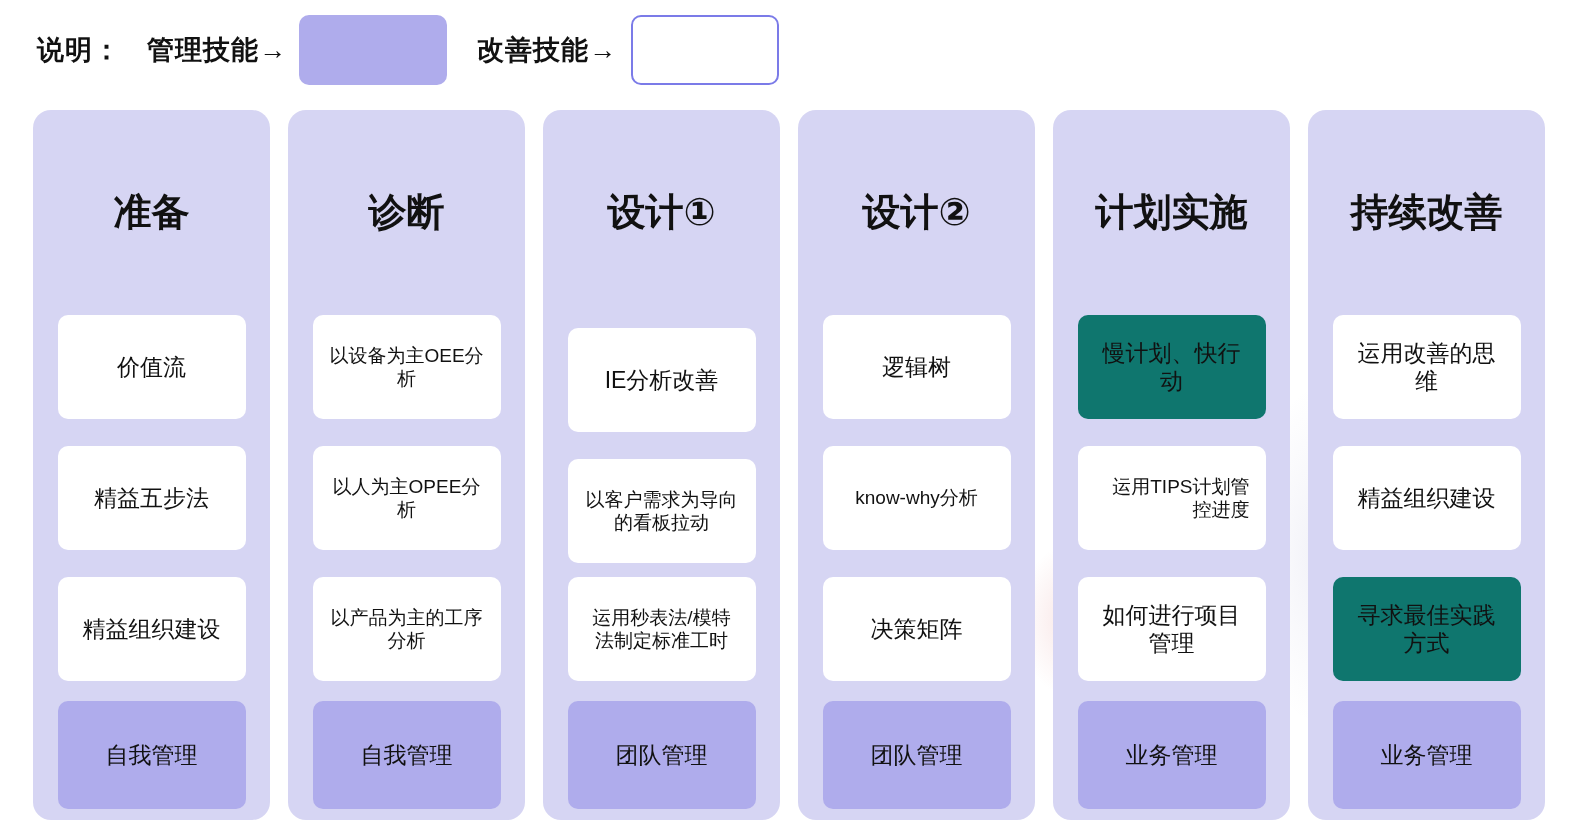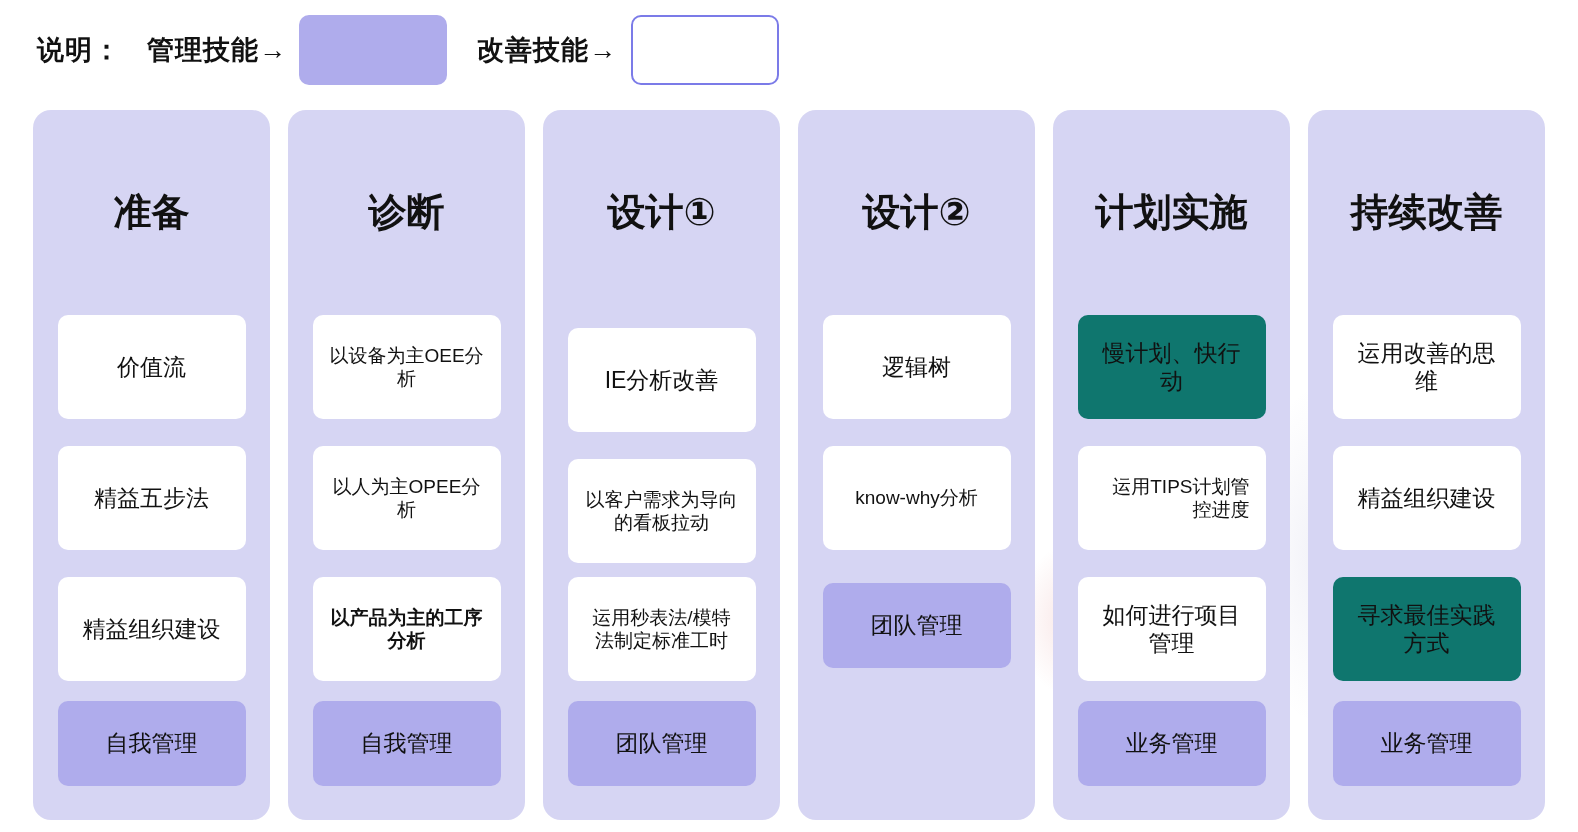--- a/index.html
+++ b/index.html
@@ -126,7 +126,7 @@
           <div class="card tall small" style="background: rgb(255, 255, 255);">以人为主OPEE分析</div>
         </div>
         <div class="row-slot h3">
-          <div class="card tall small" style="background: rgb(255, 255, 255); font-weight: bold;">以产品为主的工序分析</div>
+          <div class="card tall small" style="background: rgb(255, 255, 255);">以产品为主的工序分析</div>
         </div>
       </div>
       <div class="footer-chip" style="background: rgb(175, 172, 236);">自我管理</div>

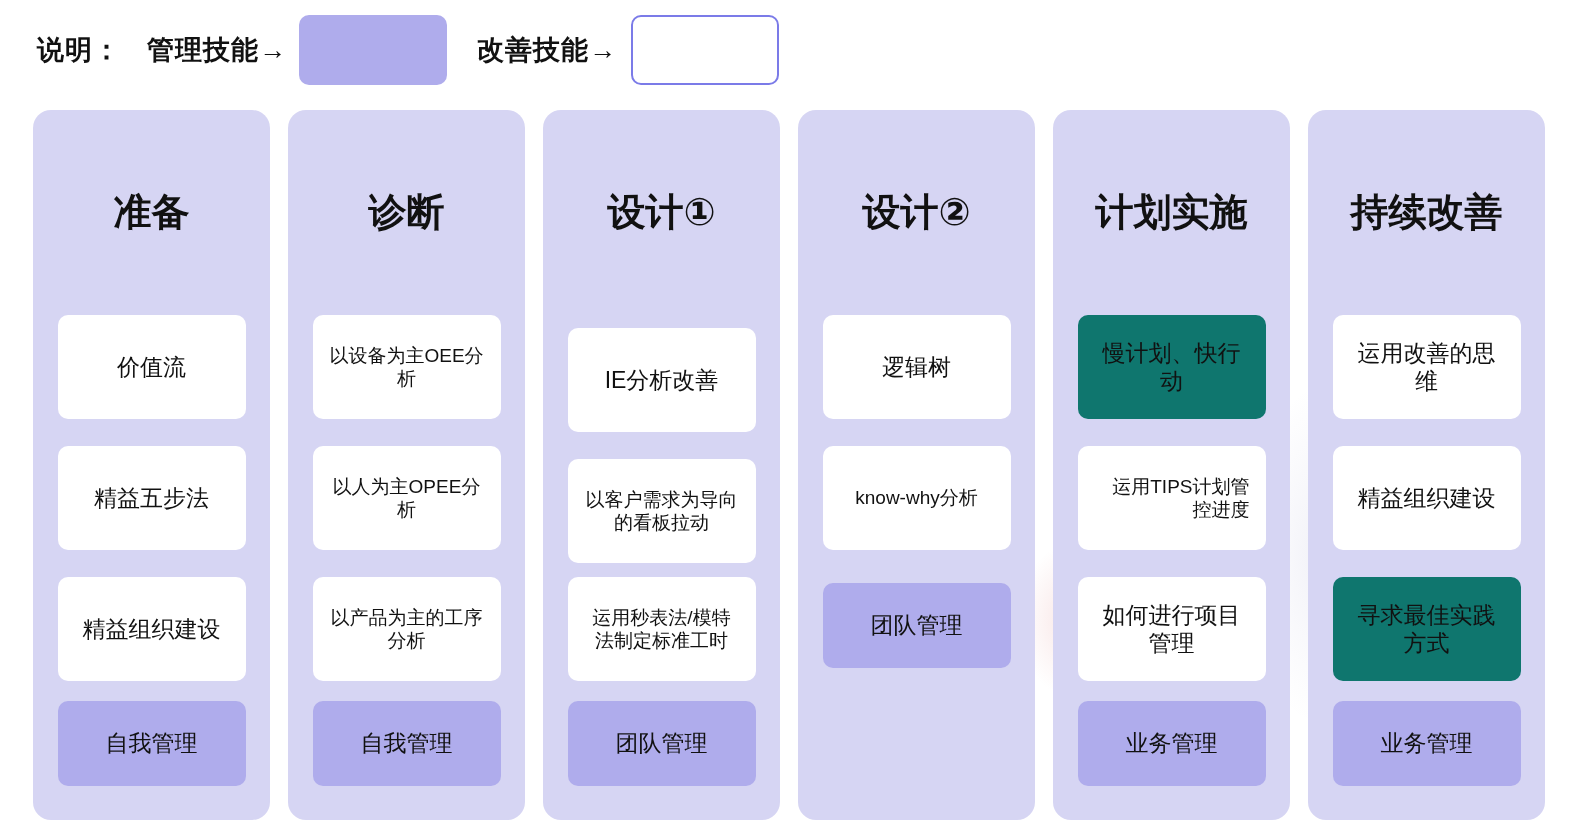--- a/index.html
+++ b/index.html
@@ -155,6 +155,9 @@
         <div class="row-slot h2">
           <div class="card tall small" style="background: rgb(255, 255, 255);">know-why分析</div>
         </div>
+        <div class="row-slot h3">
+          <div class="card tall" style="background: rgb(255, 255, 255);">决策矩阵</div>
+        </div>
       </div>
       <div class="footer-chip" style="background: rgb(175, 172, 236);">团队管理</div>
     </div>

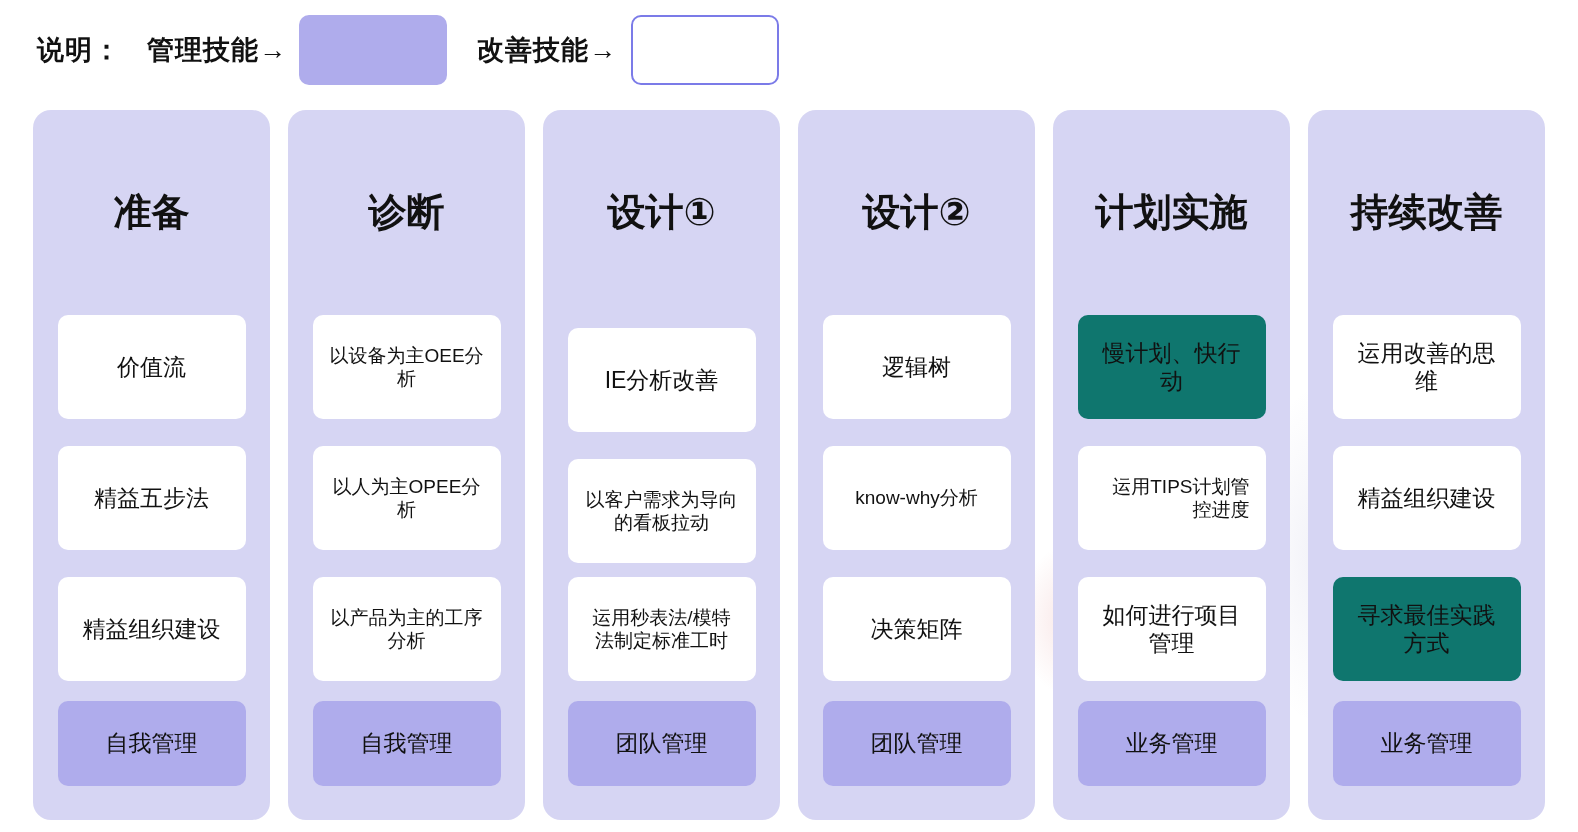--- a/index.html
+++ b/index.html
@@ -80,7 +80,7 @@
   .card.tall{min-height:104px;}
   .card.small{font-size:19px;}
   .footer-chip{
-    width:188px;height:85px;margin-top:20px;
+    width:188px;height:108px;margin-top:20px;
     border-radius:10px;
     display:flex;align-items:center;justify-content:center;
     font-size:23px;text-align:center;

